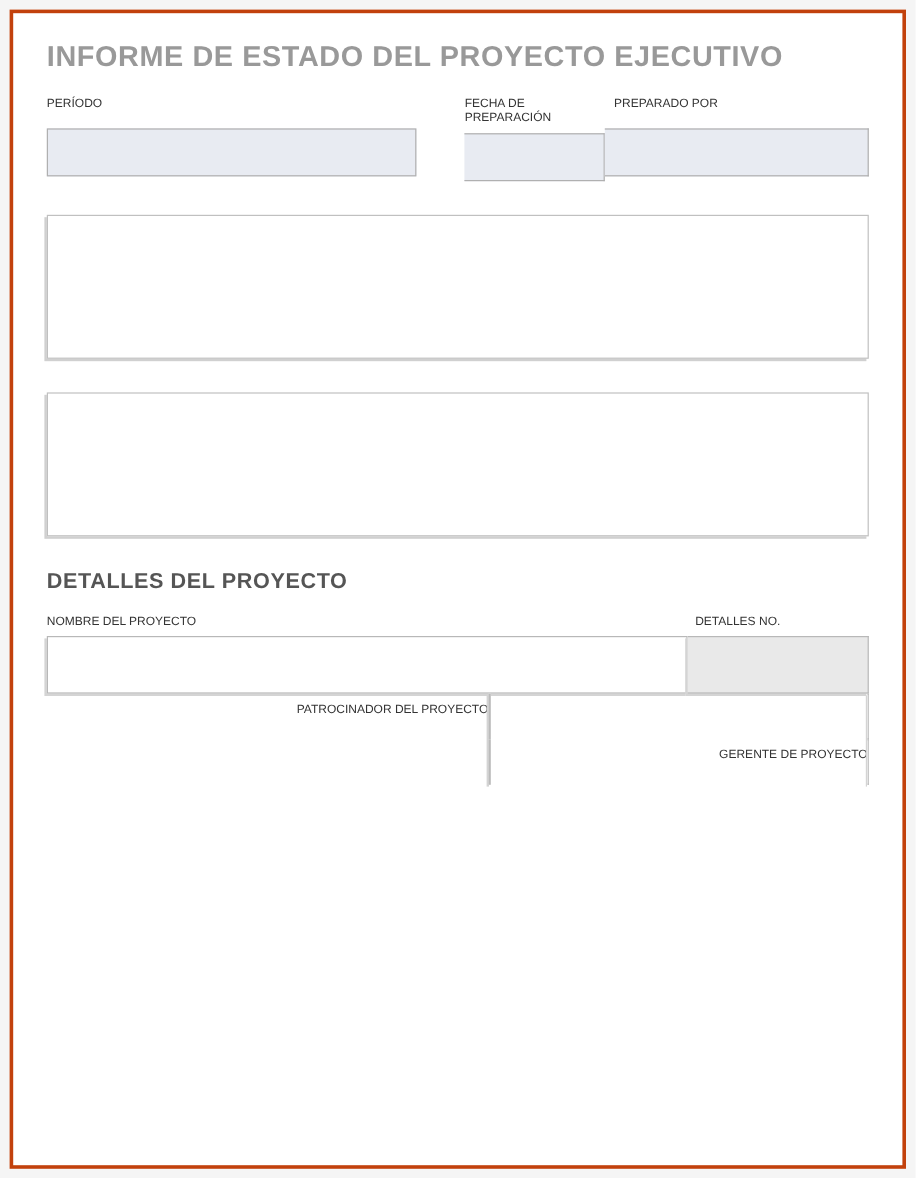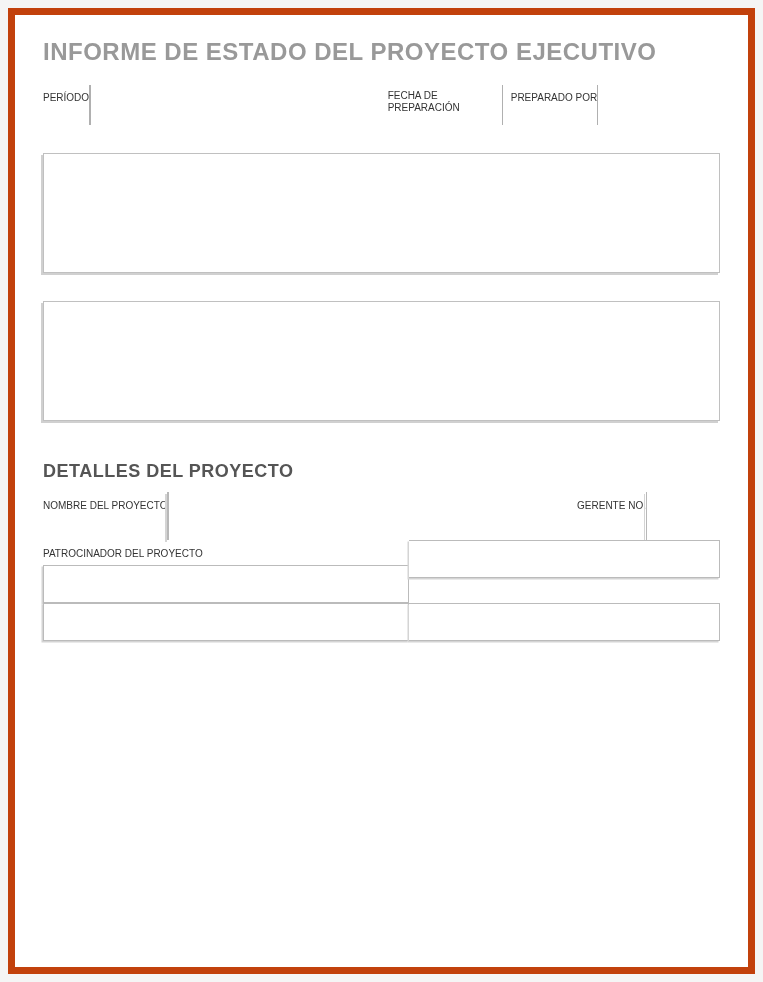--- a/index.html
+++ b/index.html
@@ -15,7 +15,7 @@
     }
     .page {
       background: #fff;
-      border: 7px solid #c2410c;
+      border: 3px solid #c2410c;
       padding: 22px 28px;
       min-height: 966px;
     }

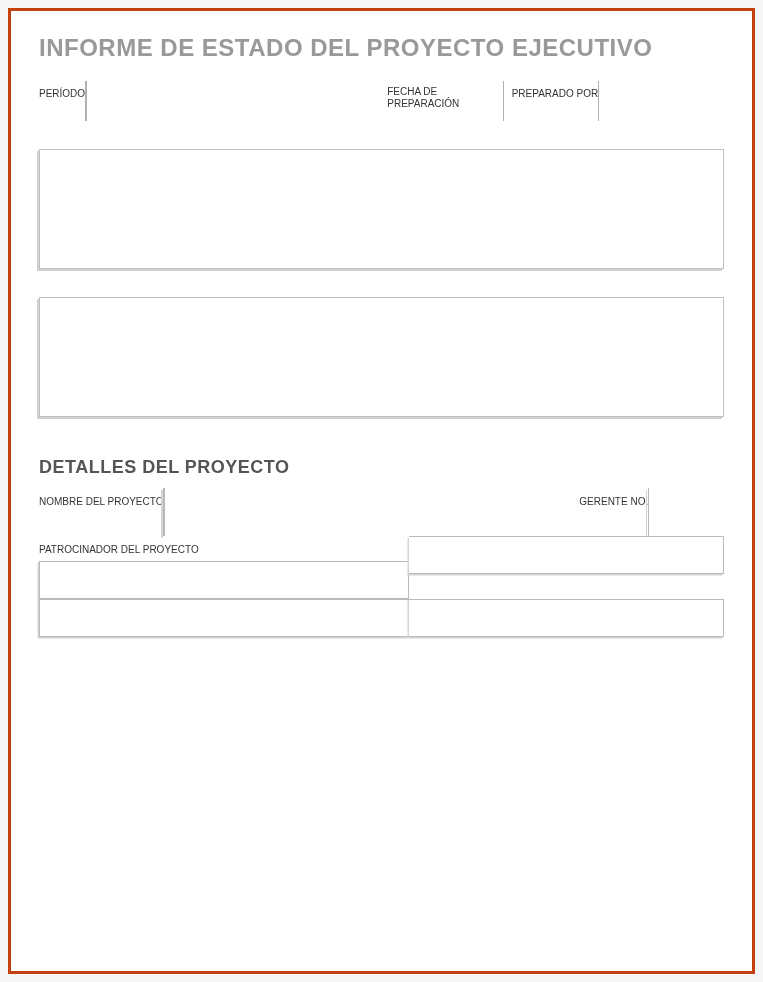--- a/index.html
+++ b/index.html
@@ -79,7 +79,7 @@
     }
     .top-col {
       display: flex;
-      align-items: center;
+      flex-direction: column;
     }
     .top-label {
       font-size: 10px;

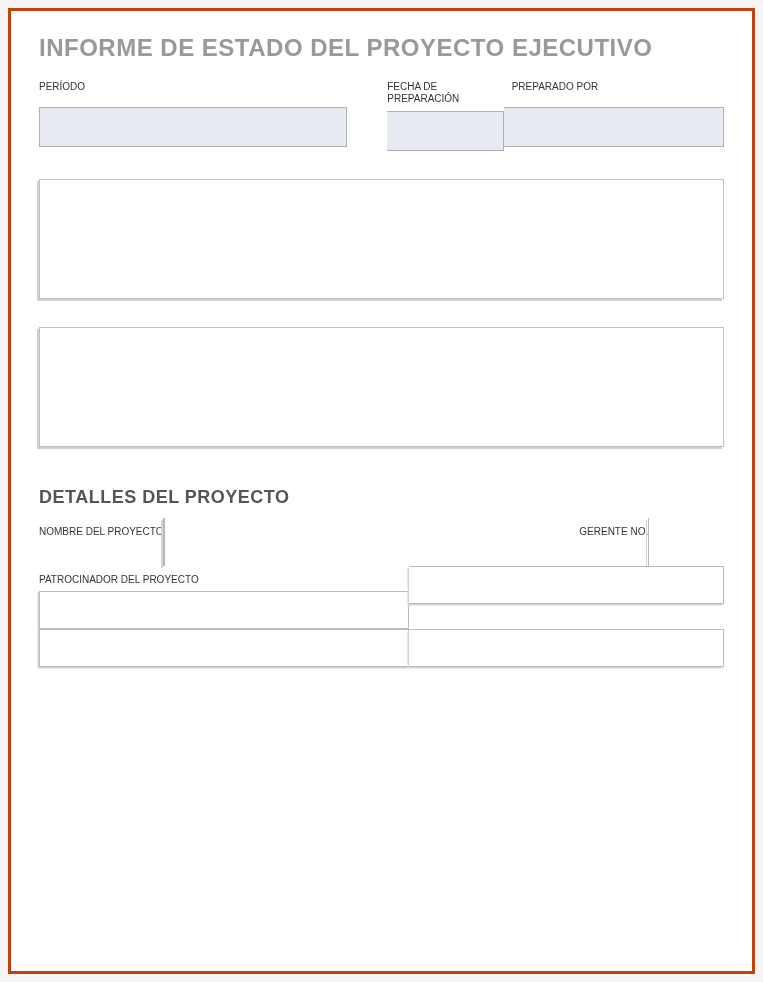--- a/index.html
+++ b/index.html
@@ -43,7 +43,7 @@
       font-size: 18px;
       color: #555;
       letter-spacing: 0.5px;
-      margin-top: 40px;
+      margin-top: 27px;
       margin-bottom: 10px;
     }
     .input-shadow {

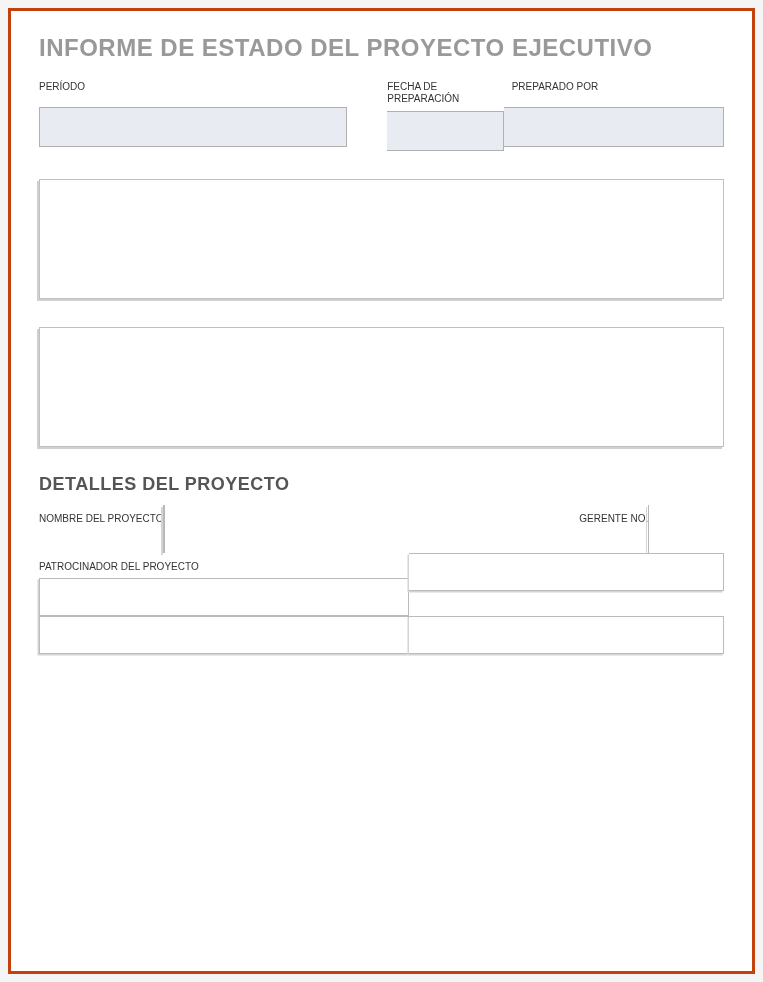--- a/index.html
+++ b/index.html
@@ -99,7 +99,7 @@
     }
     .pd-col {
       display: flex;
-      flex-direction: row;
+      flex-direction: column;
     }
   </style>
 </head>

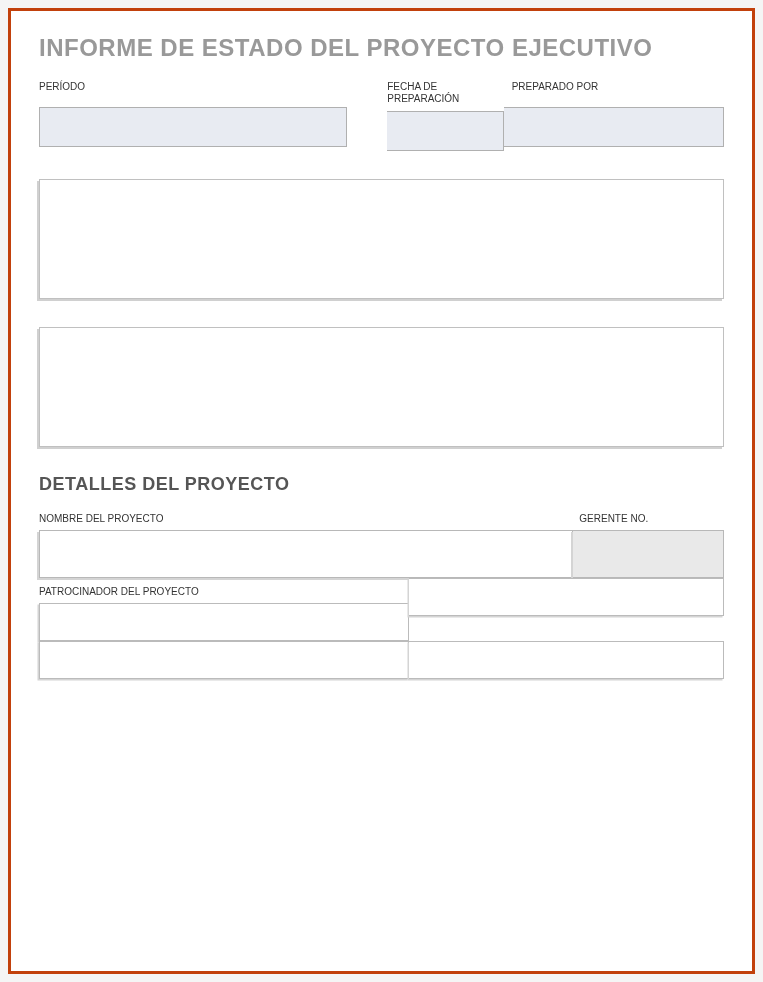--- a/index.html
+++ b/index.html
@@ -136,7 +136,7 @@
       <div class="input-shadow"></div>
     </div>
     <div class="pd-col" style="flex: 1;">
-      <div class="details-label" style="padding-left:6px;">GERENTE NO.</div>
+      <div class="details-label" style="padding-left:6px;">DETALLES NO.</div>
       <div class="input-shadow gray" style="border-left:none;"></div>
     </div>
   </div>

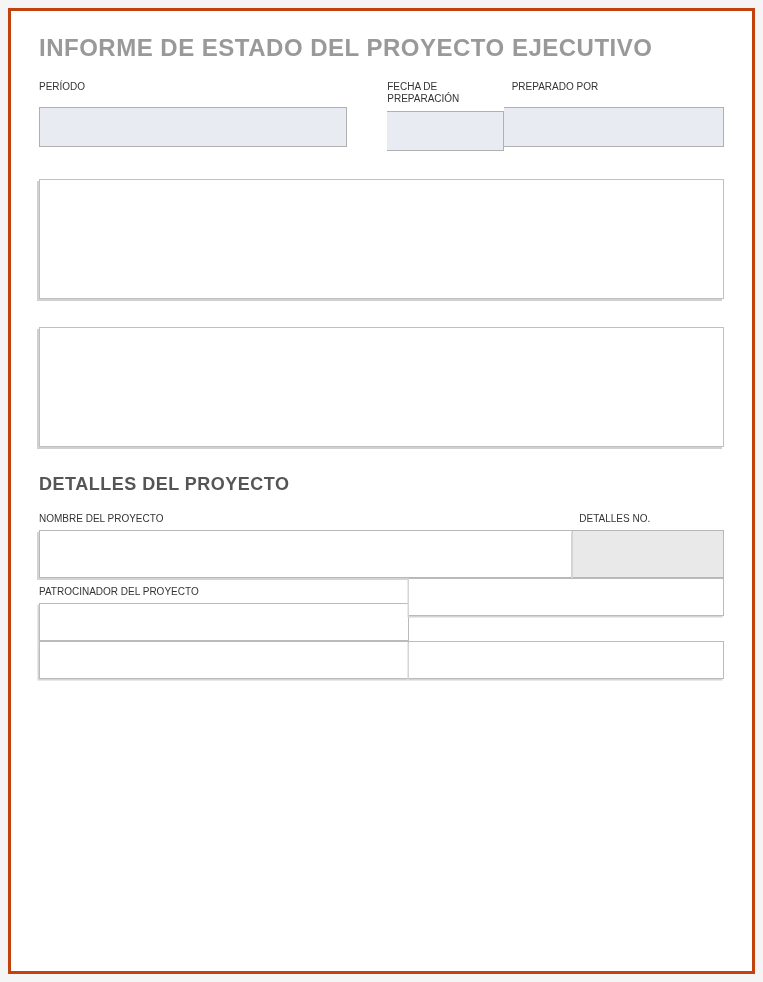--- a/index.html
+++ b/index.html
@@ -61,7 +61,8 @@
     }
     .details-field {
       display: flex;
-      flex-direction: column;
+      flex-direction: row;
+      justify-content: flex-end;
     }
     .details-label {
       font-size: 10px;

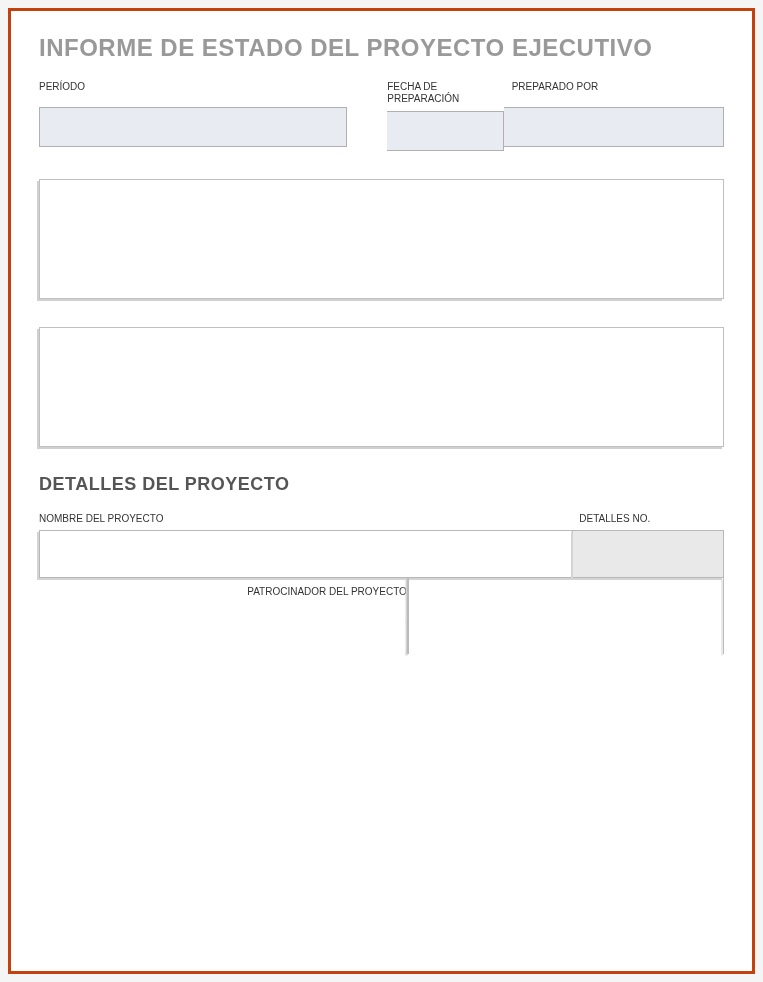--- a/index.html
+++ b/index.html
@@ -157,6 +157,7 @@
       <div class="details-input"></div>
     </div>
     <div class="details-field" style="flex: 1;">
+      <div class="details-label" style="padding-left:6px;">GERENTE DE PROYECTO</div>
       <div class="details-input" style="border-left:none;"></div>
     </div>
   </div>

